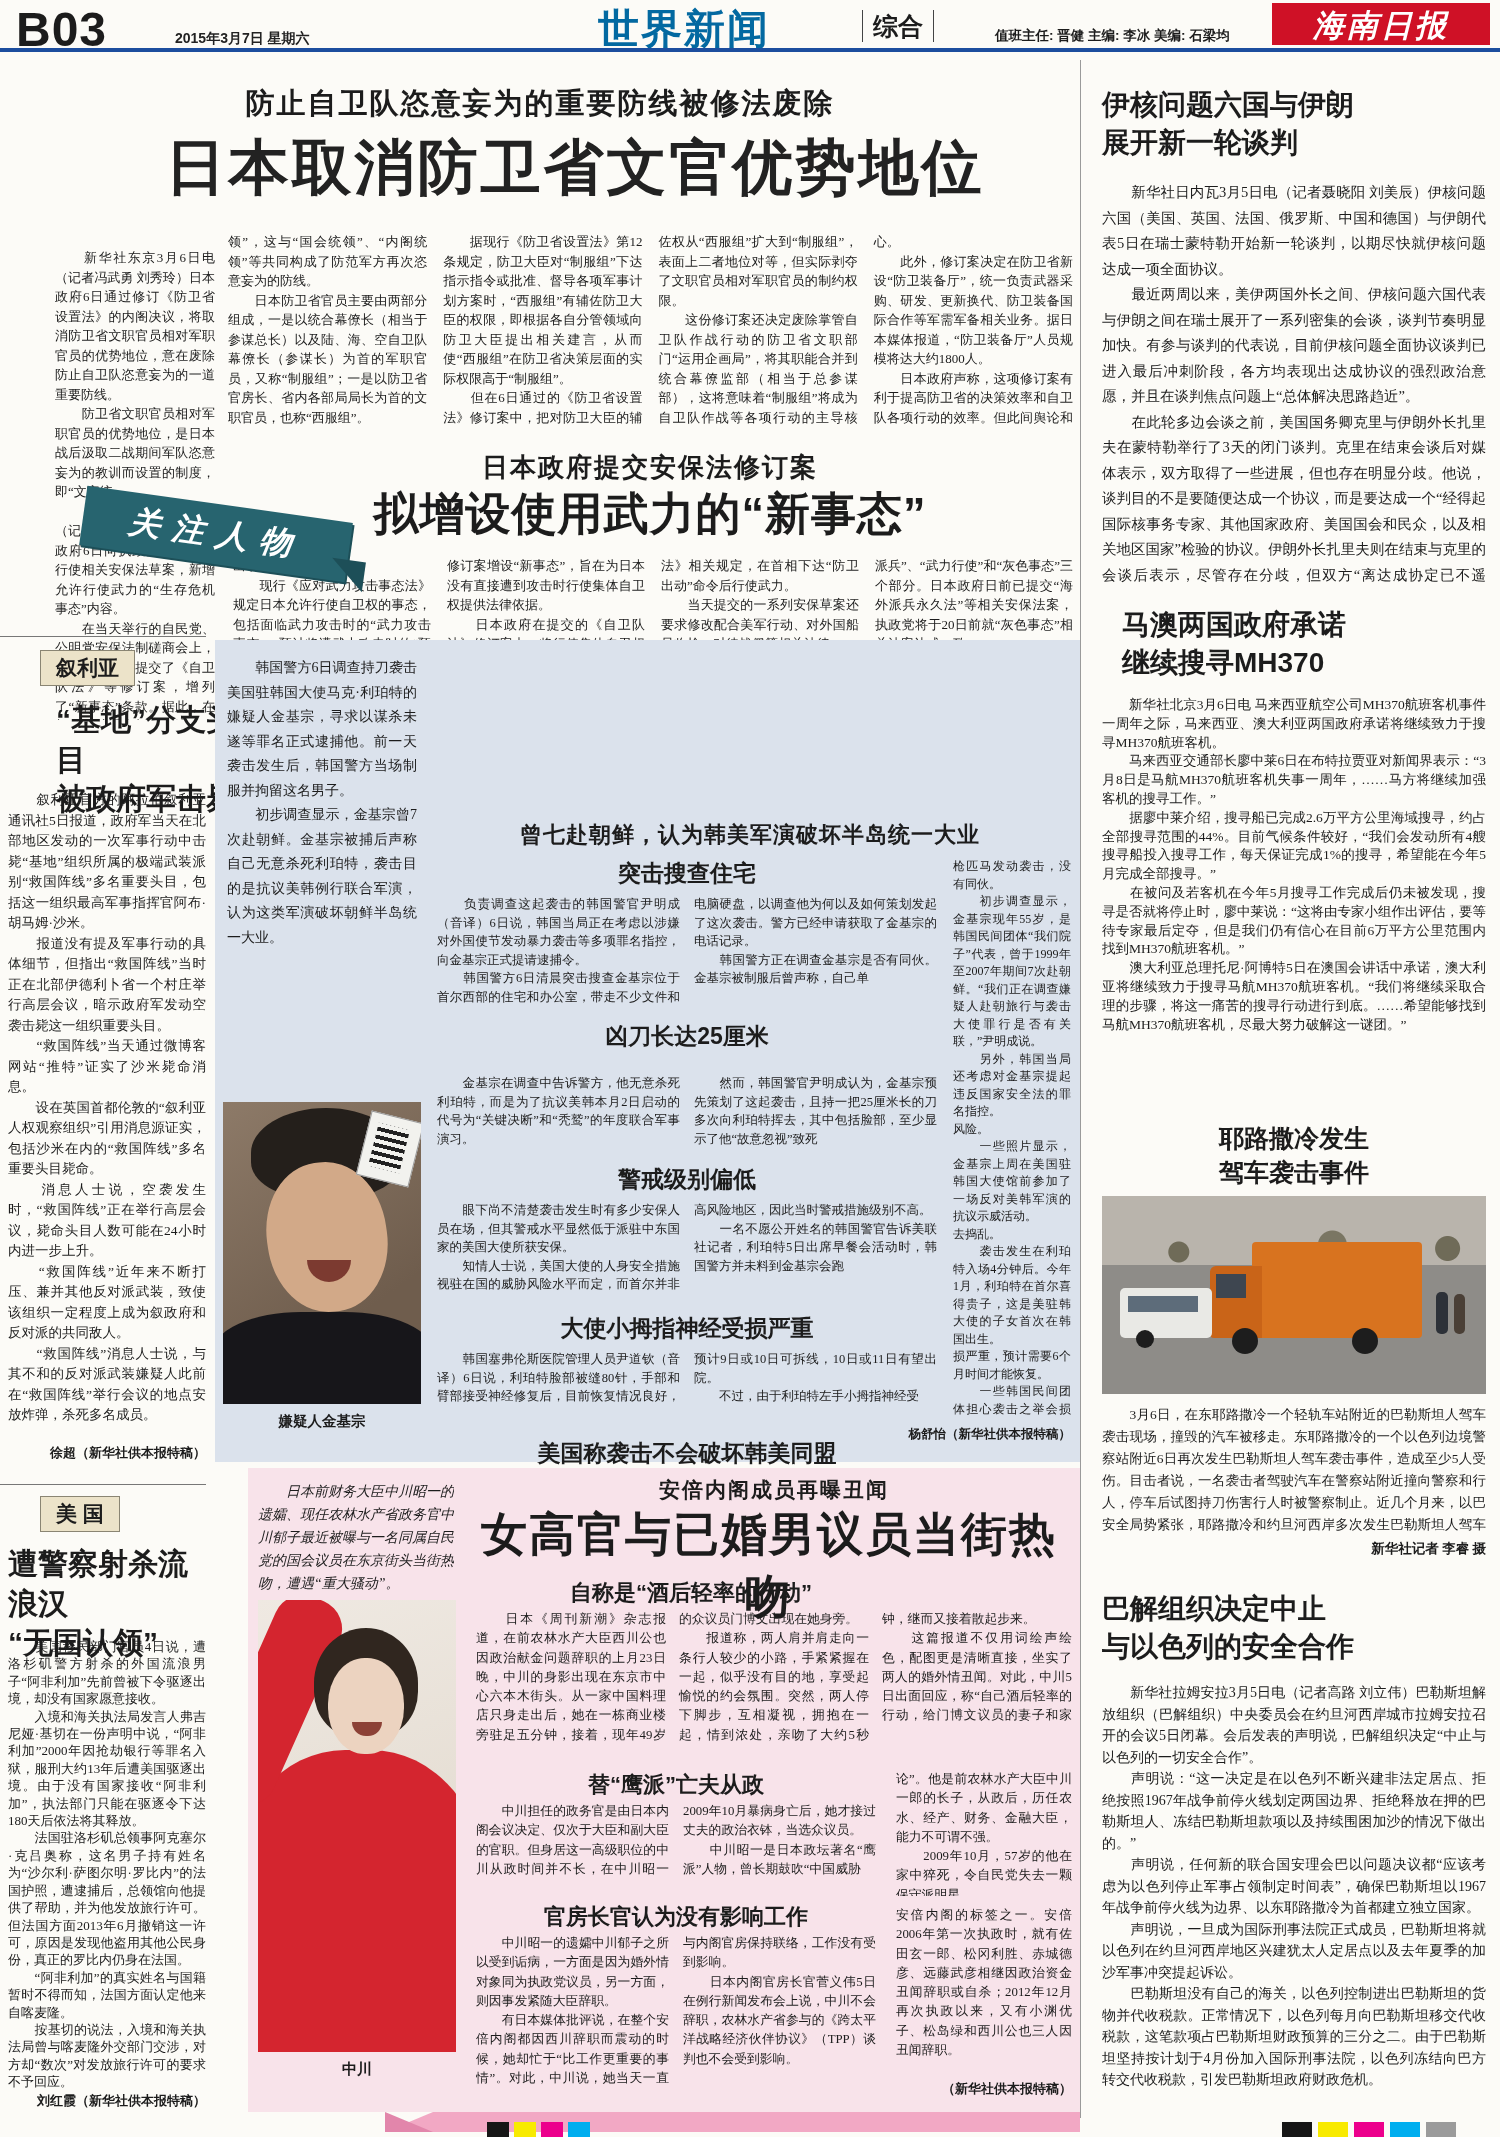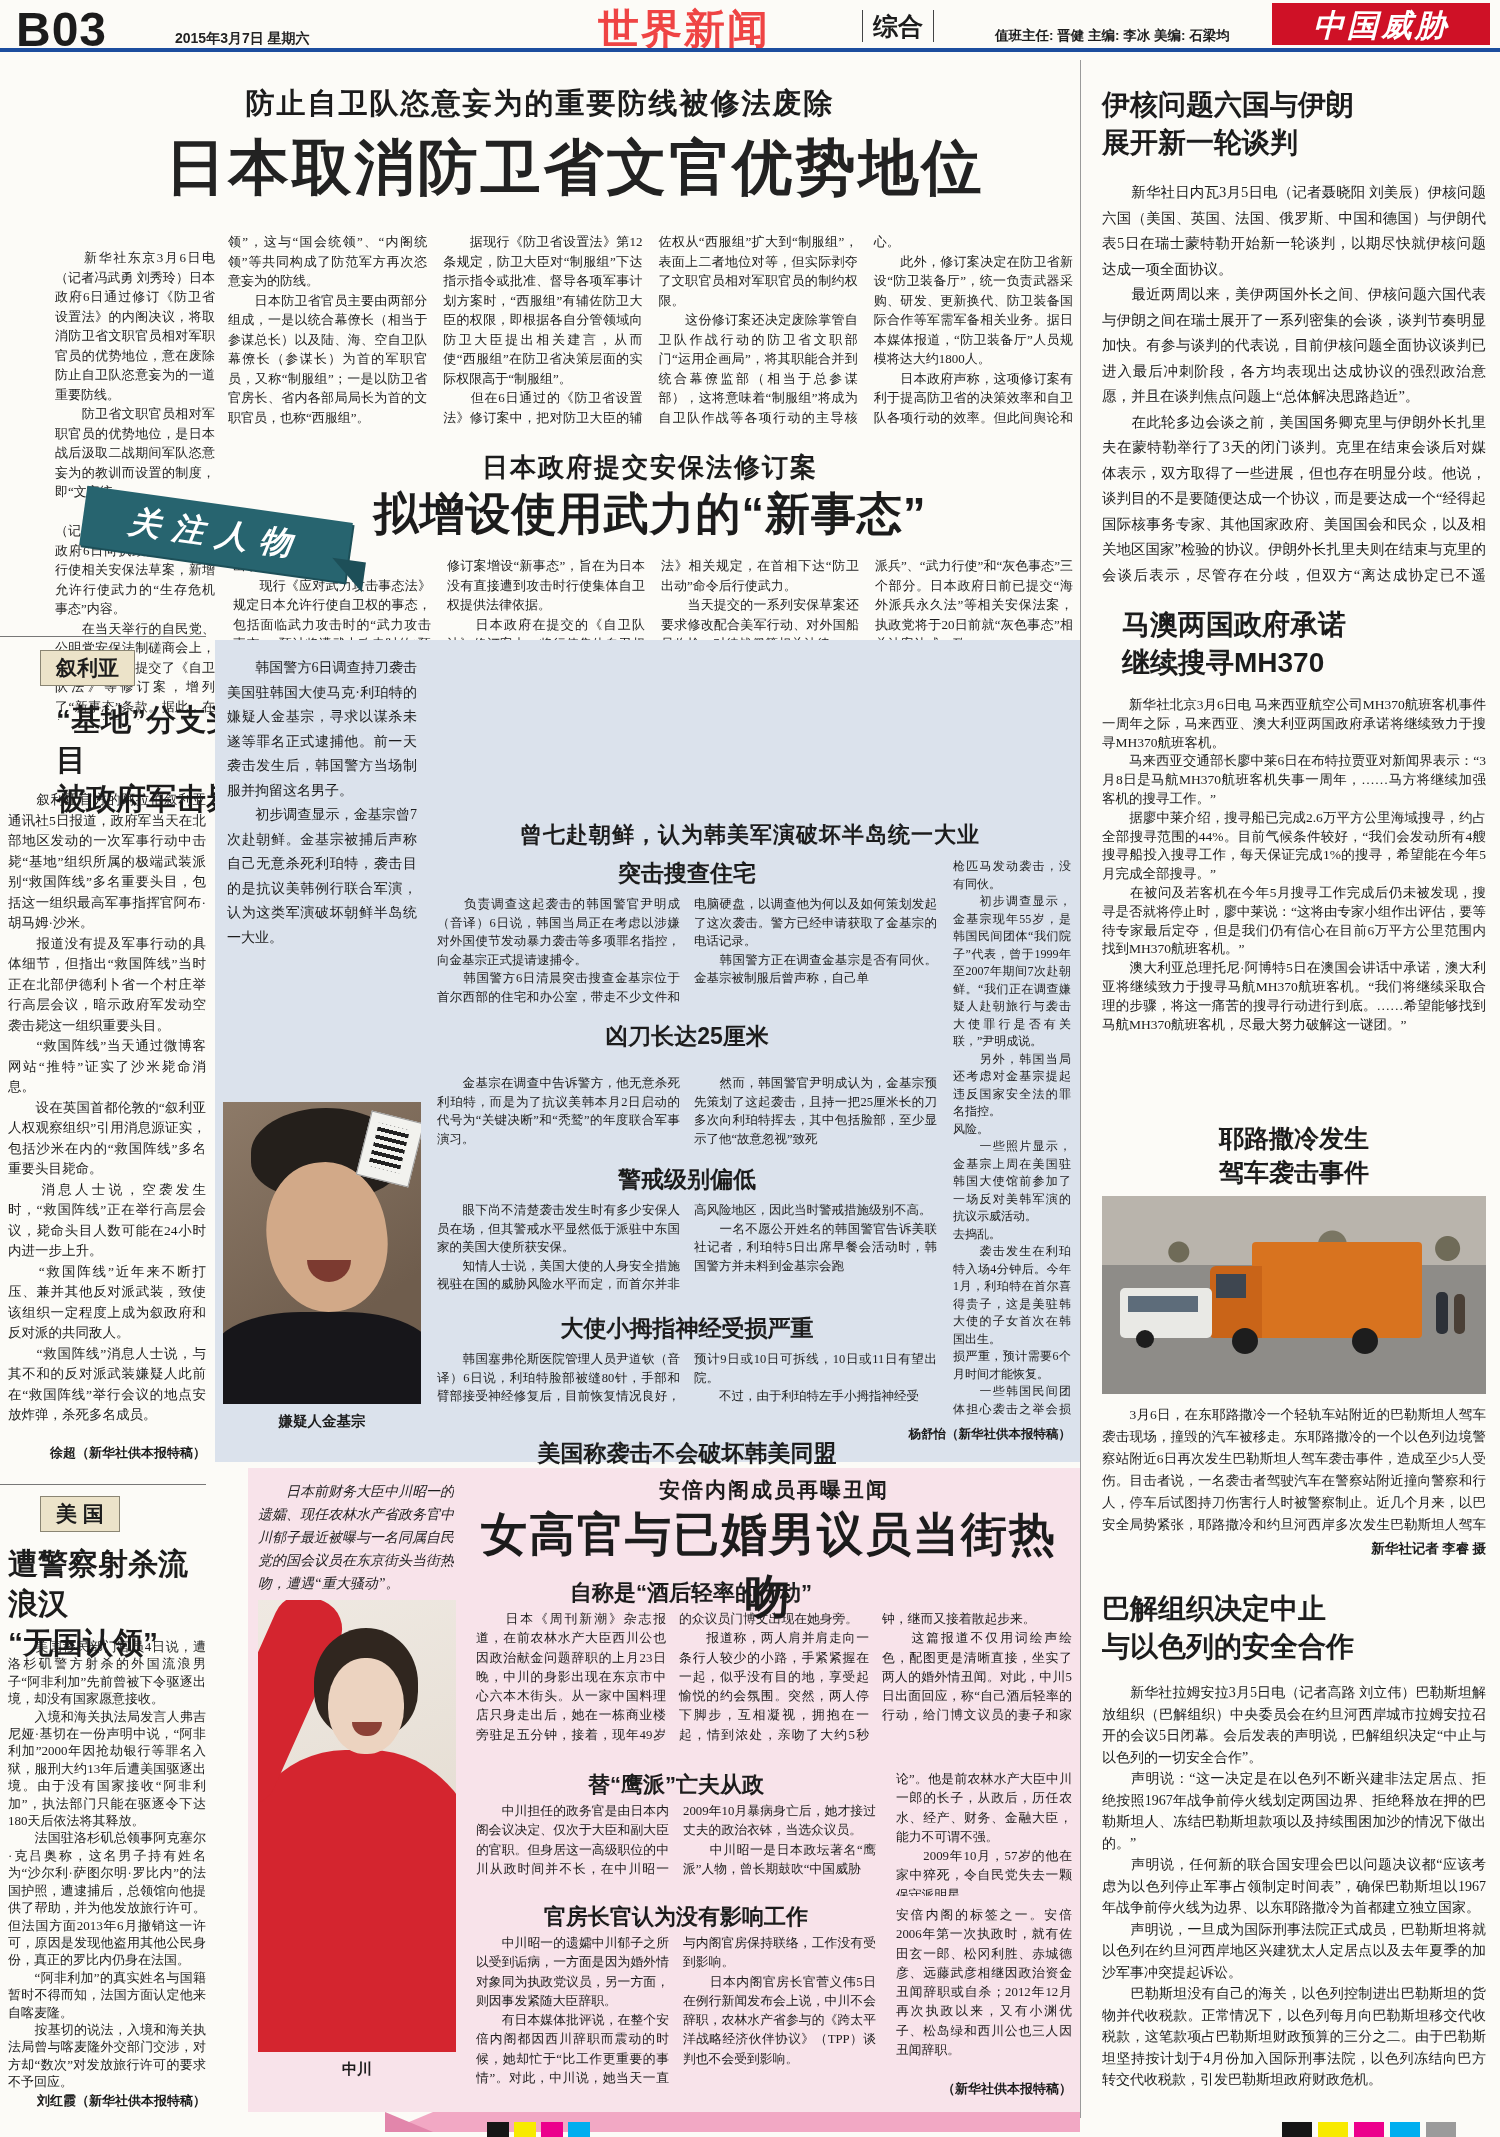--- a/index.html
+++ b/index.html
@@ -27,7 +27,7 @@
 
   <div class="abs sans b" style="left:16px;top:2px;font-size:48px;letter-spacing:1px;">B03</div>
   <div class="abs sans b" style="left:175px;top:30px;font-size:14px;color:#222;">2015年3月7日 星期六</div>
-  <div class="abs sans b" style="left:598px;top:2px;font-size:41px;color:#ef4444;letter-spacing:2px;font-family:Liberation Mono, monospace;">世界新闻</div>
+  <div class="abs sans b" style="left:598px;top:2px;font-size:41px;color:#0369a1;letter-spacing:2px;font-family:Liberation Mono, monospace;">世界新闻</div>
   <div class="abs sans b" style="left:862px;top:10px;font-size:25px;padding:0 10px;border-left:1px solid #444;border-right:1px solid #444;line-height:32px;">综合</div>
   <div class="abs sans b" style="left:995px;top:27px;font-size:13.5px;">值班主任: 晋健  主编: 李冰  美编: 石梁均</div>
   <div class="abs" style="left:1272px;top:3px;width:218px;height:42px;background:#cf1126;">

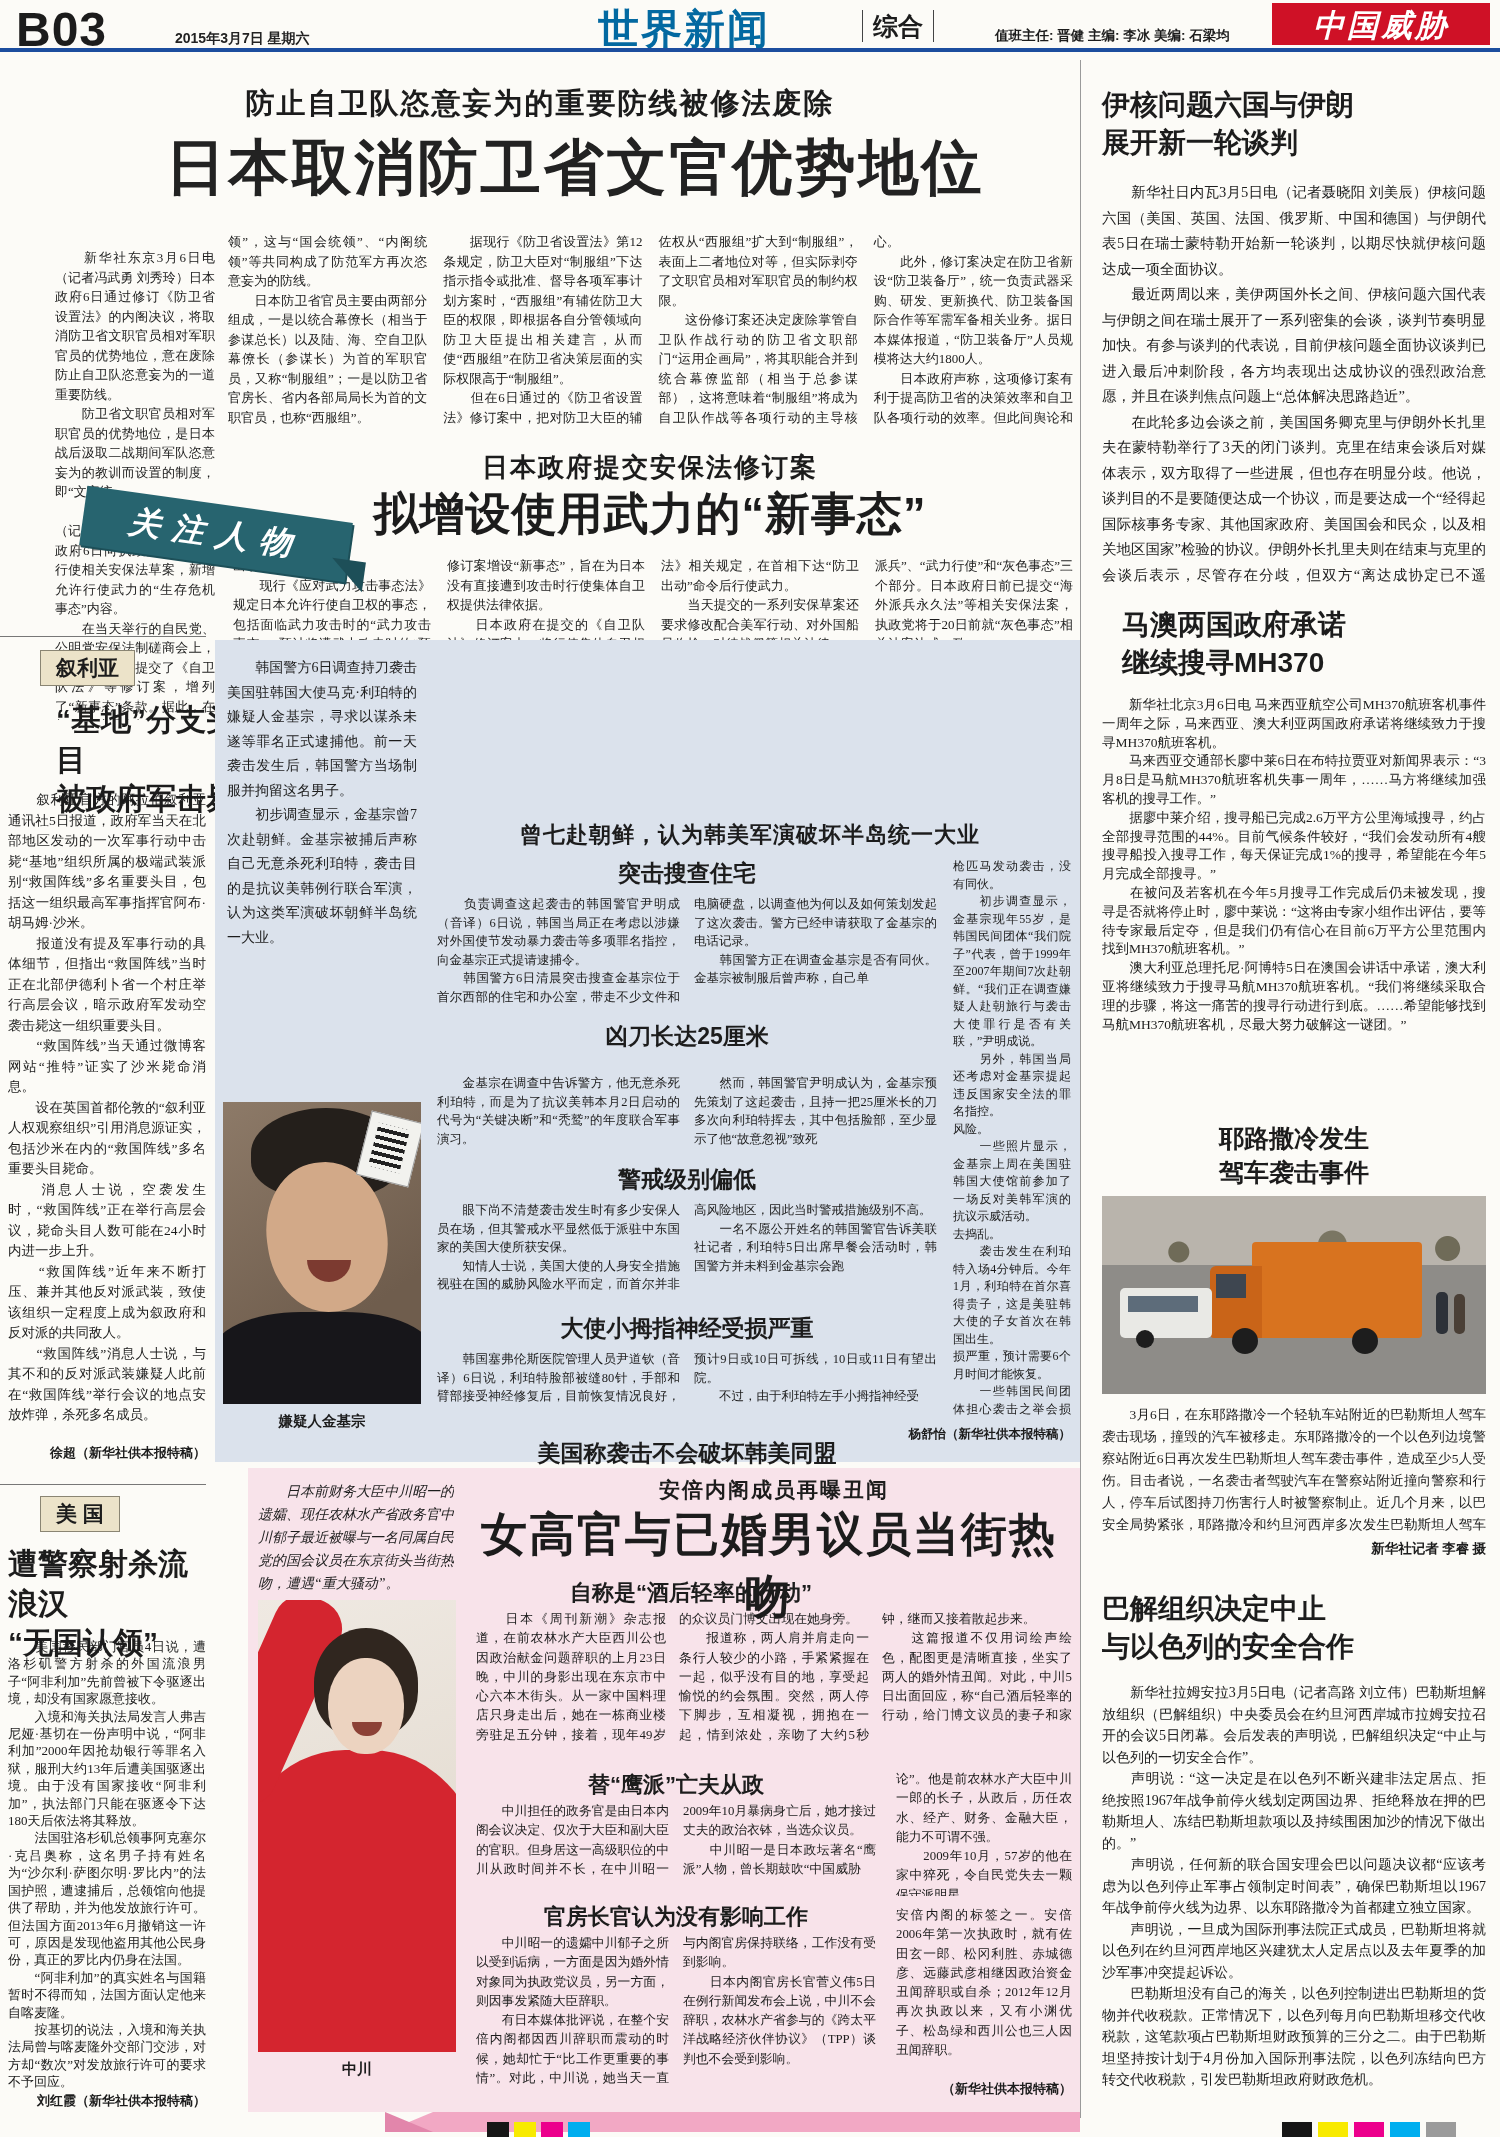--- a/index.html
+++ b/index.html
@@ -31,7 +31,7 @@
   <div class="abs sans b" style="left:862px;top:10px;font-size:25px;padding:0 10px;border-left:1px solid #444;border-right:1px solid #444;line-height:32px;">综合</div>
   <div class="abs sans b" style="left:995px;top:27px;font-size:13.5px;">值班主任: 晋健  主编: 李冰  美编: 石梁均</div>
   <div class="abs" style="left:1272px;top:3px;width:218px;height:42px;background:#cf1126;">
-    <span class="abs b" style="left:0;top:2px;width:100%;text-align:center;color:#fff;font-size:31px;font-style:italic;letter-spacing:3px;">中国威胁</span>
+    <span class="abs b" style="left:0;top:2px;width:100%;text-align:center;color:#fff;font-size:31px;font-style:italic;letter-spacing:3px;">海南日报</span>
   </div>
   <div class="abs" style="left:0;top:48px;width:1500px;height:4px;background:#1c4d9e;"></div>
 

